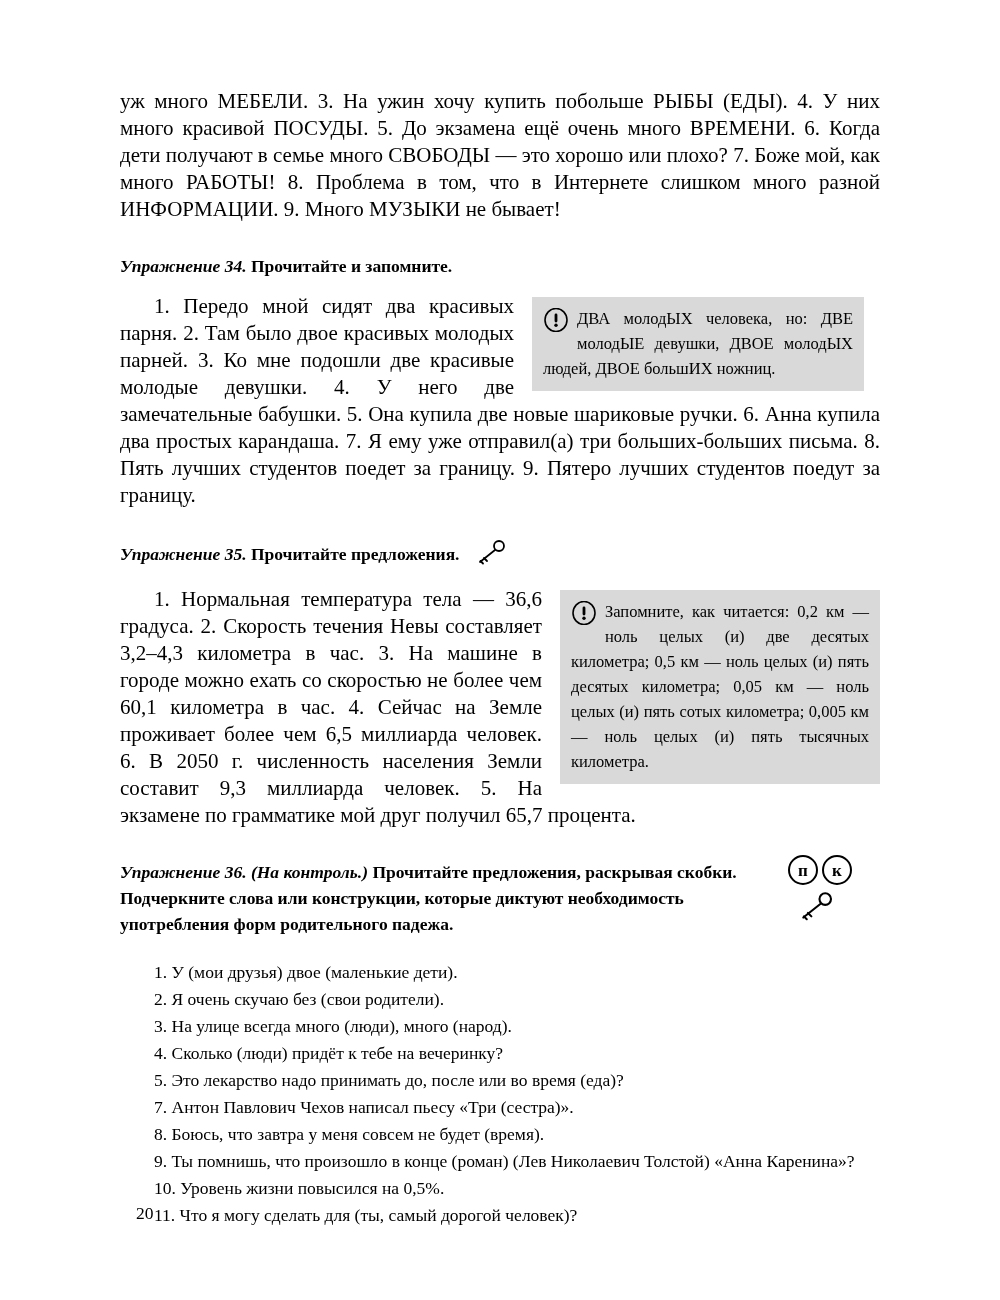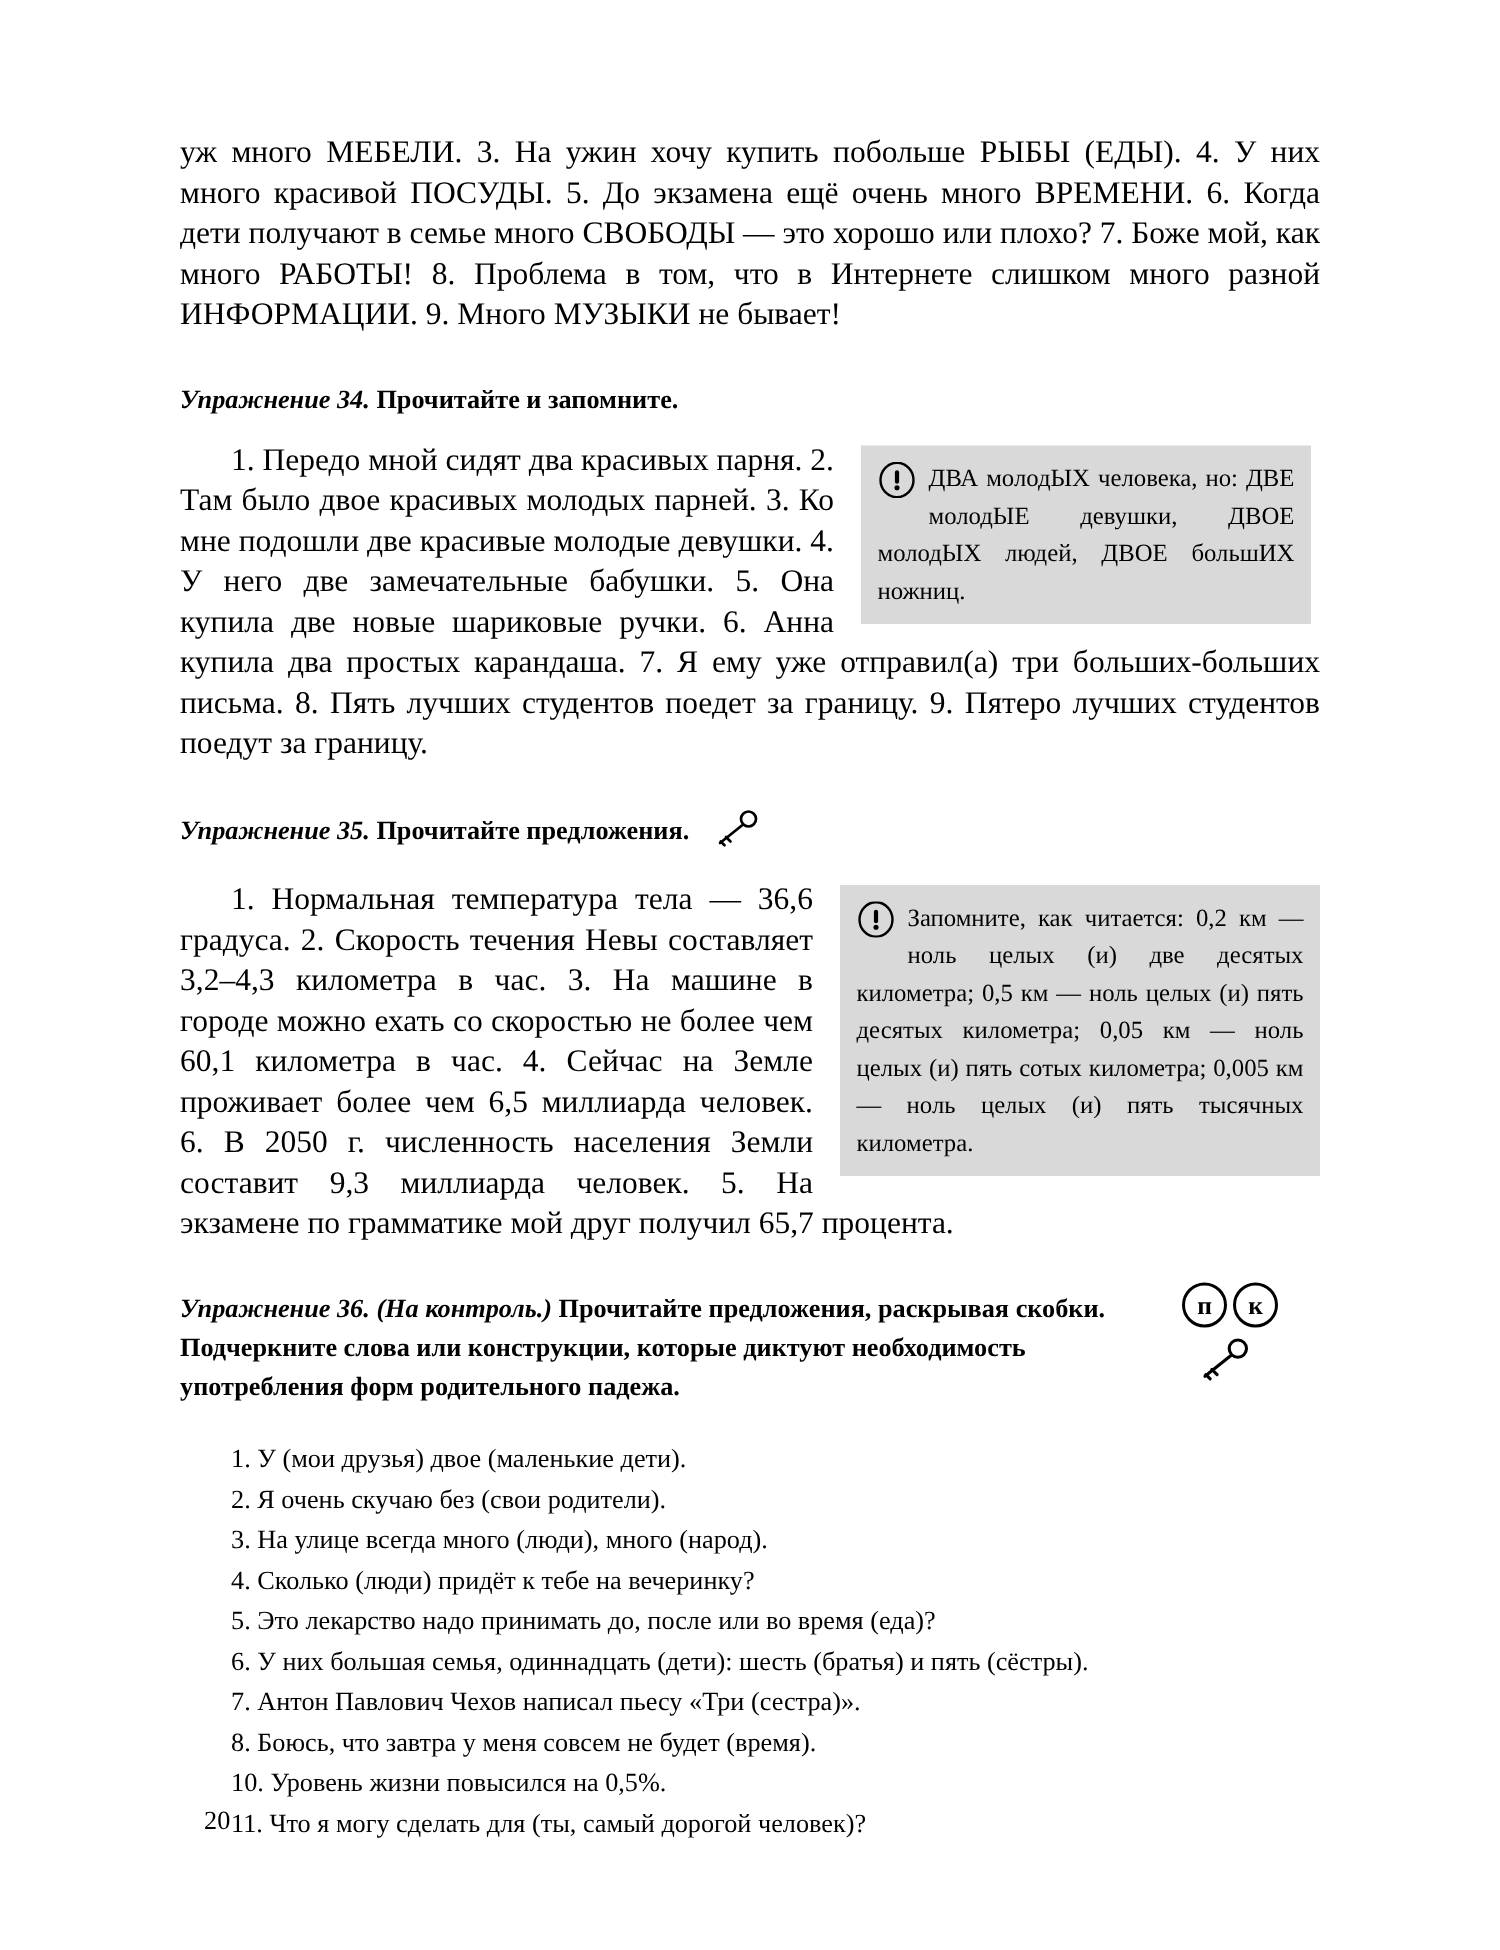--- a/index.html
+++ b/index.html
@@ -64,8 +64,8 @@
   }
   .note-34 {
     float: right;
-    width: 300px;
-    margin: 4px 6px 6px 18px;
+    width: 332px;
+    margin: 4px 16px 6px 18px;
   }
   .note-35 {
     float: right;

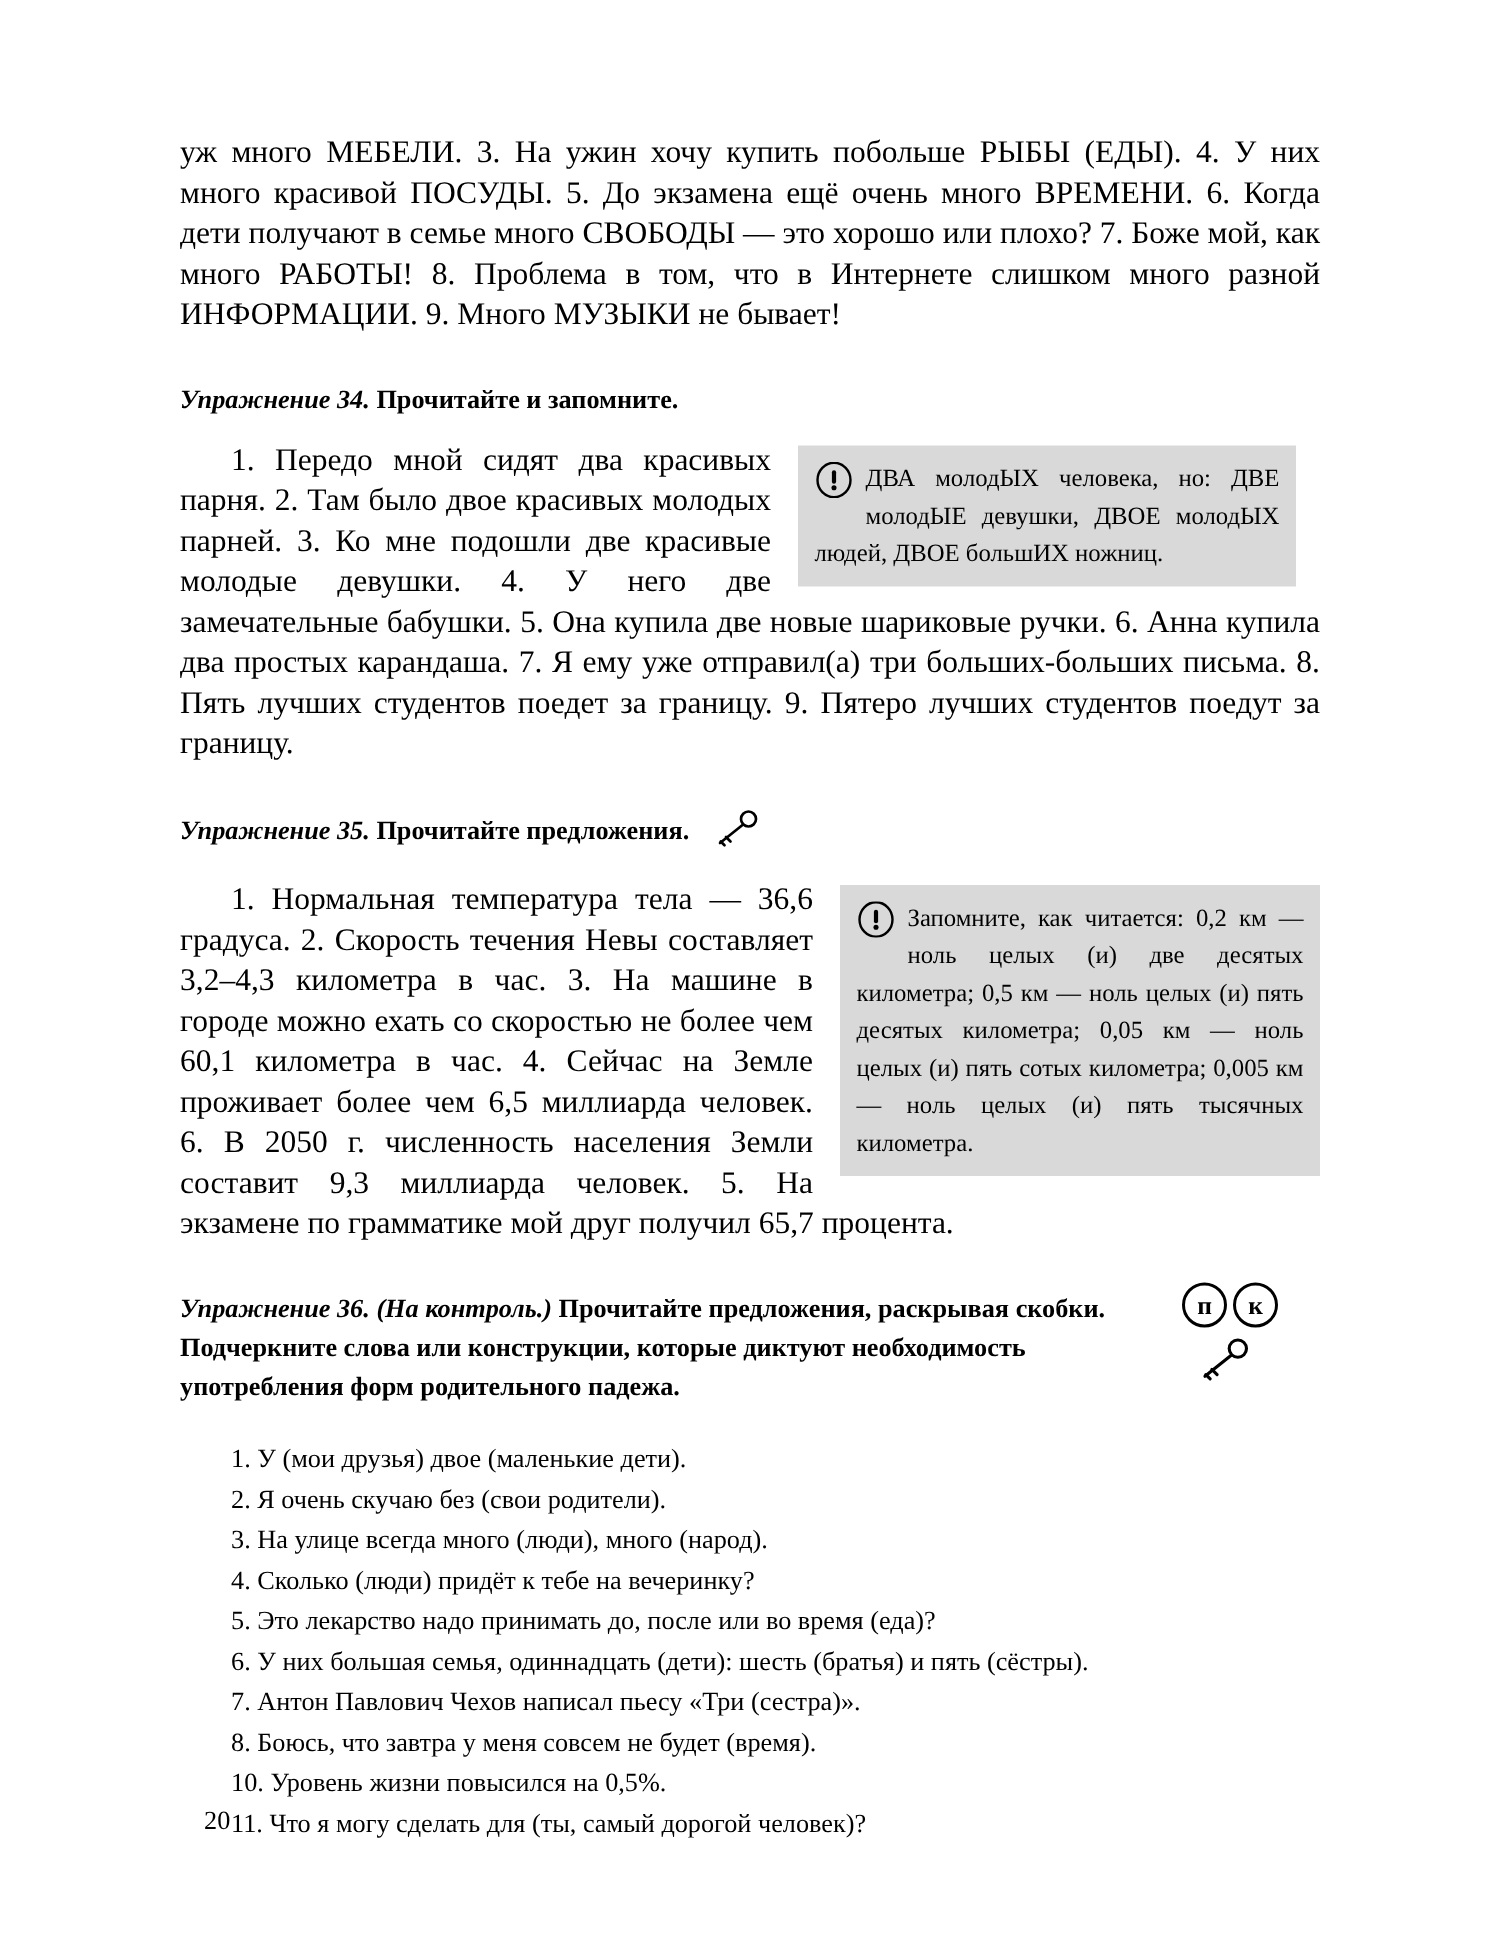--- a/index.html
+++ b/index.html
@@ -216,7 +216,6 @@
     <p class="list-line">3. На улице всегда много (люди), много (народ).</p>
     <p class="list-line">4. Сколько (люди) придёт к тебе на вечеринку?</p>
     <p class="list-line">5. Это лекарство надо принимать до, после или во время (еда)?</p>
-    <p class="list-line">6. У них большая семья, одиннадцать (дети): шесть (братья) и пять (сёстры).</p>
     <p class="list-line">7. Антон Павлович Чехов написал пьесу «Три (сестра)».</p>
     <p class="list-line">8. Боюсь, что завтра у меня совсем не будет (время).</p>
     <p class="list-line">10. Уровень жизни повысился на 0,5%.</p>

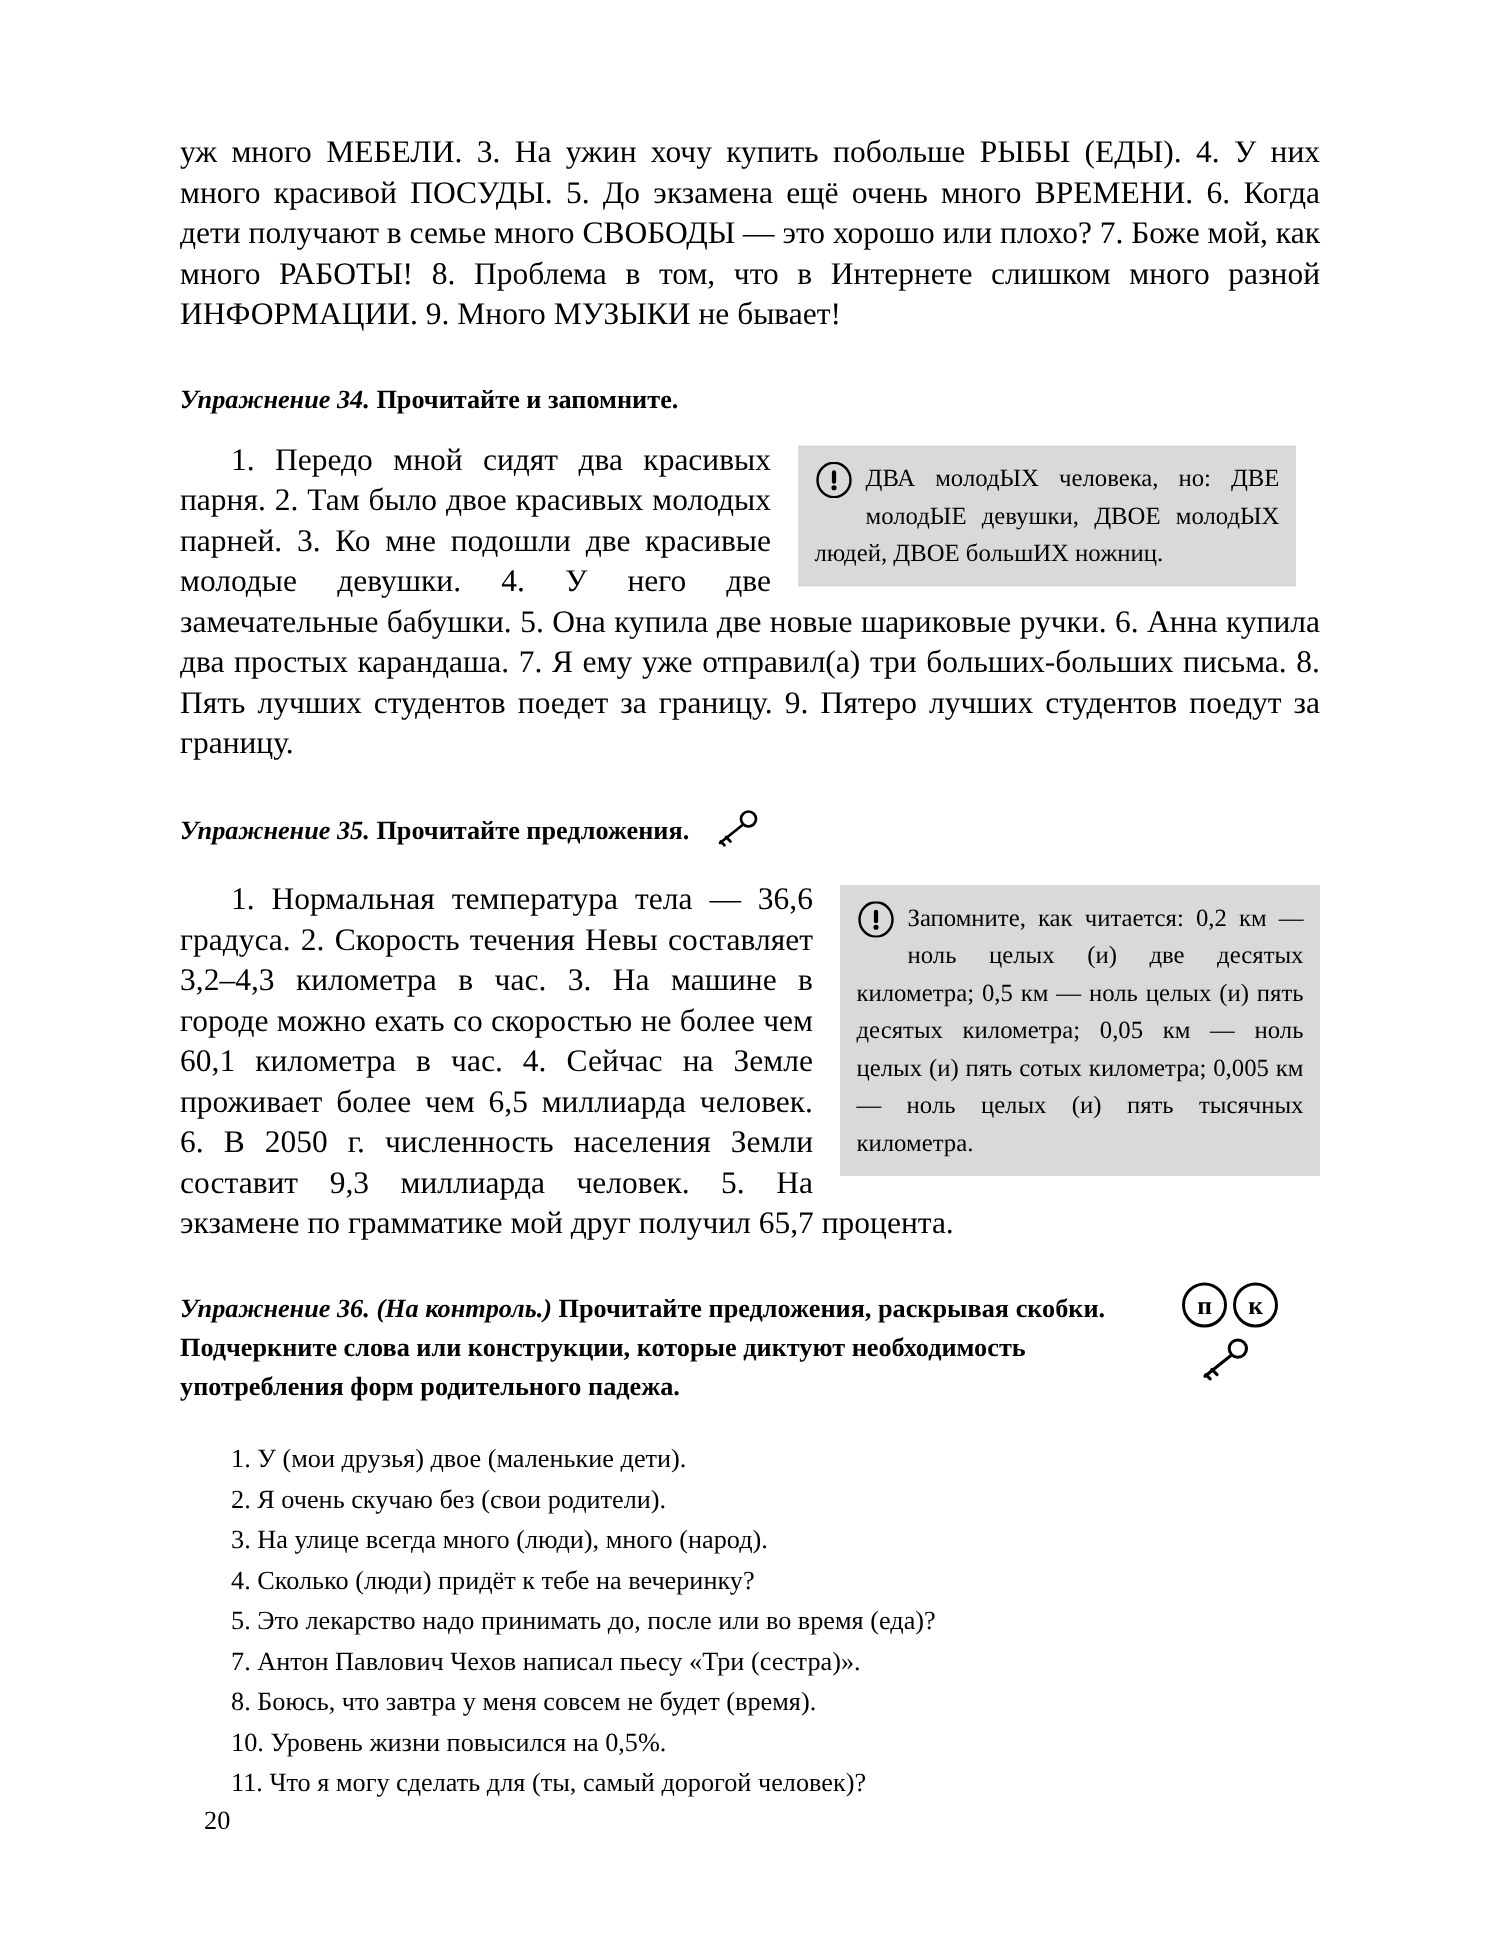--- a/index.html
+++ b/index.html
@@ -218,6 +218,7 @@
     <p class="list-line">5. Это лекарство надо принимать до, после или во время (еда)?</p>
     <p class="list-line">7. Антон Павлович Чехов написал пьесу «Три (сестра)».</p>
     <p class="list-line">8. Боюсь, что завтра у меня совсем не будет (время).</p>
+    <p class="list-line">9. Ты помнишь, что произошло в конце (роман) (Лев Николаевич Толстой) «Анна Каренина»?</p>
     <p class="list-line">10. Уровень жизни повысился на 0,5%.</p>
     <p class="list-line">11. Что я могу сделать для (ты, самый дорогой человек)?</p>
   </div>

